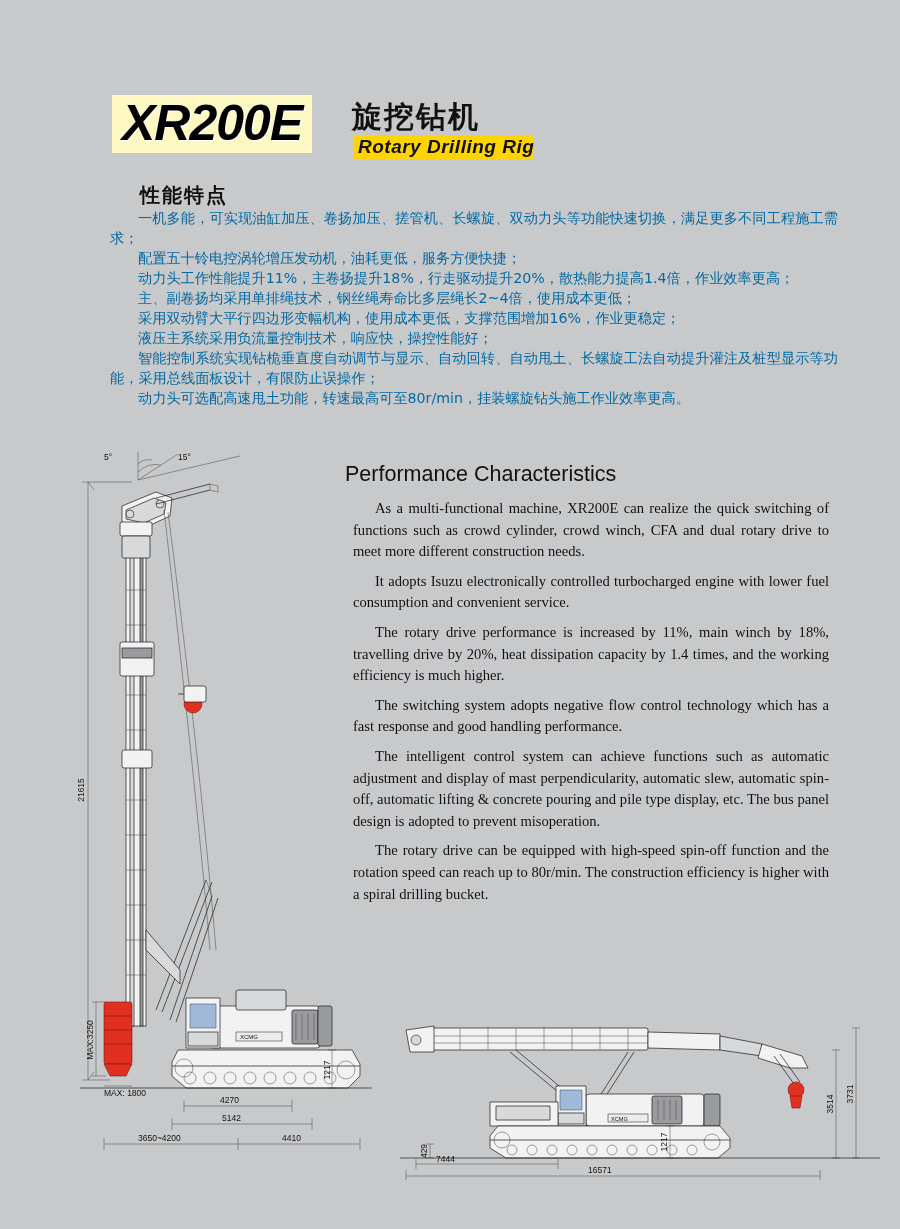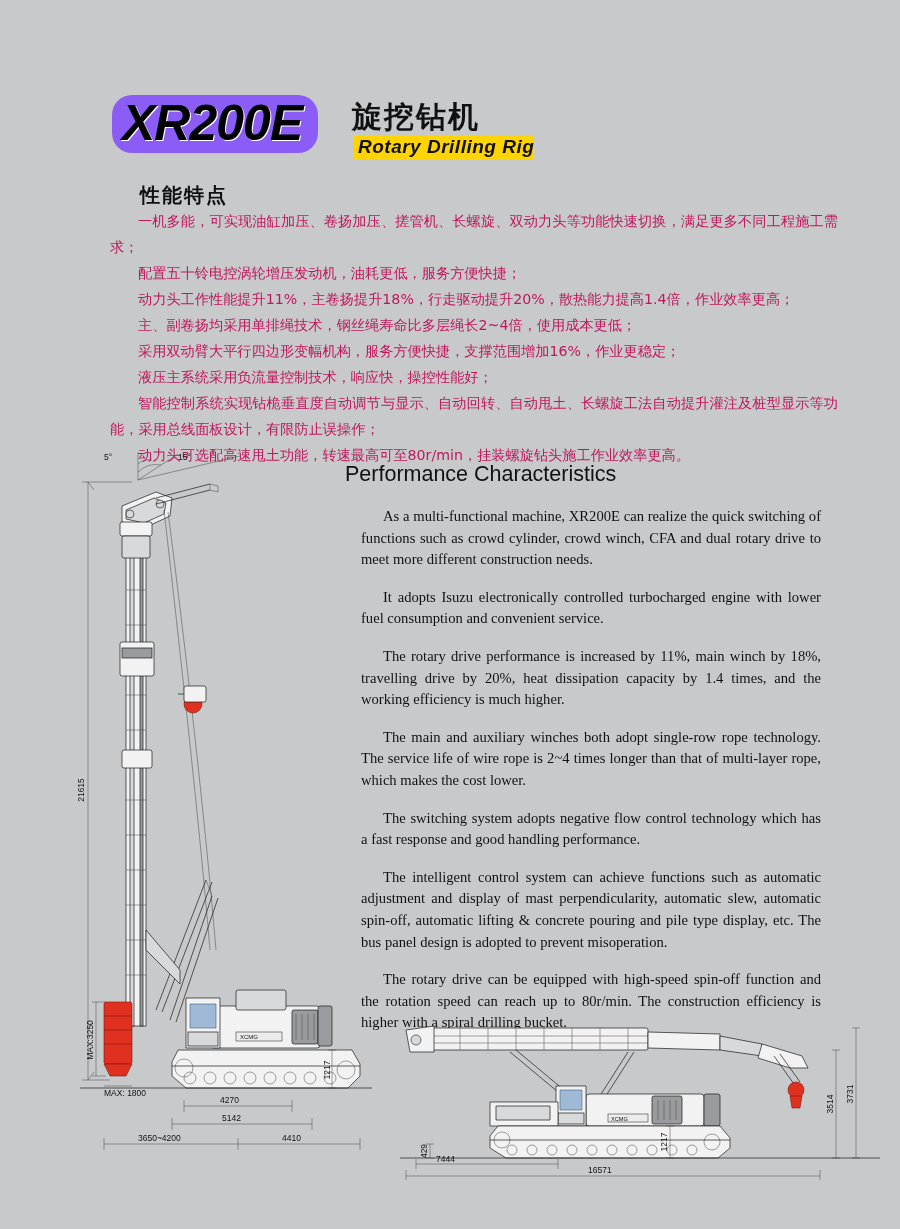--- a/index.html
+++ b/index.html
@@ -16,7 +16,7 @@
   .title-block{position:absolute;left:112px;top:95px;width:700px;height:75px;}
   .title-main{
     display:inline-block;
-    background:#8b5cf6;
+    background:#fef9c3;
     color:#000;
     font-family:"Liberation Sans",sans-serif;
     font-style:italic;
@@ -24,12 +24,11 @@
     font-size:50px;
     letter-spacing:-1px;
     line-height:52px;
-    padding:2px 16px 4px 10px;
+    padding:2px 10px 4px 10px;
     vertical-align:top;
     position:absolute;
     left:0;top:0;
     text-shadow:1px 1px 0 #fff;
-    border-radius:20px;
   }
   .title-cn{
     position:absolute;

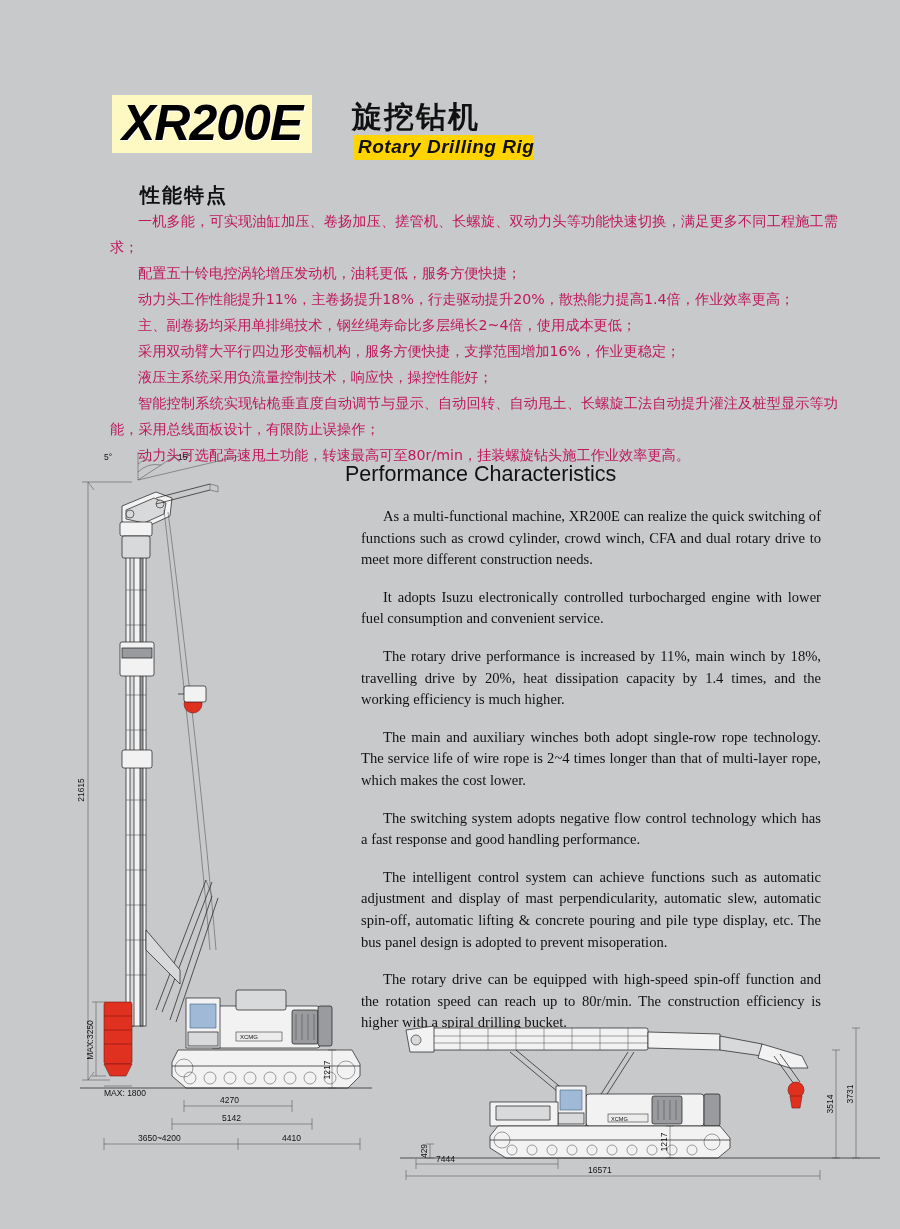--- a/index.html
+++ b/index.html
@@ -59,7 +59,7 @@
   }
   .cn-body{
     position:absolute;left:110px;top:208px;width:728px;
-    font-size:14.2px;line-height:26px;color:#be185d;
+    font-size:14.2px;line-height:20px;color:#0369a1;
     font-family:"DejaVu Sans","Liberation Sans",sans-serif;
     text-align:justify;
   }

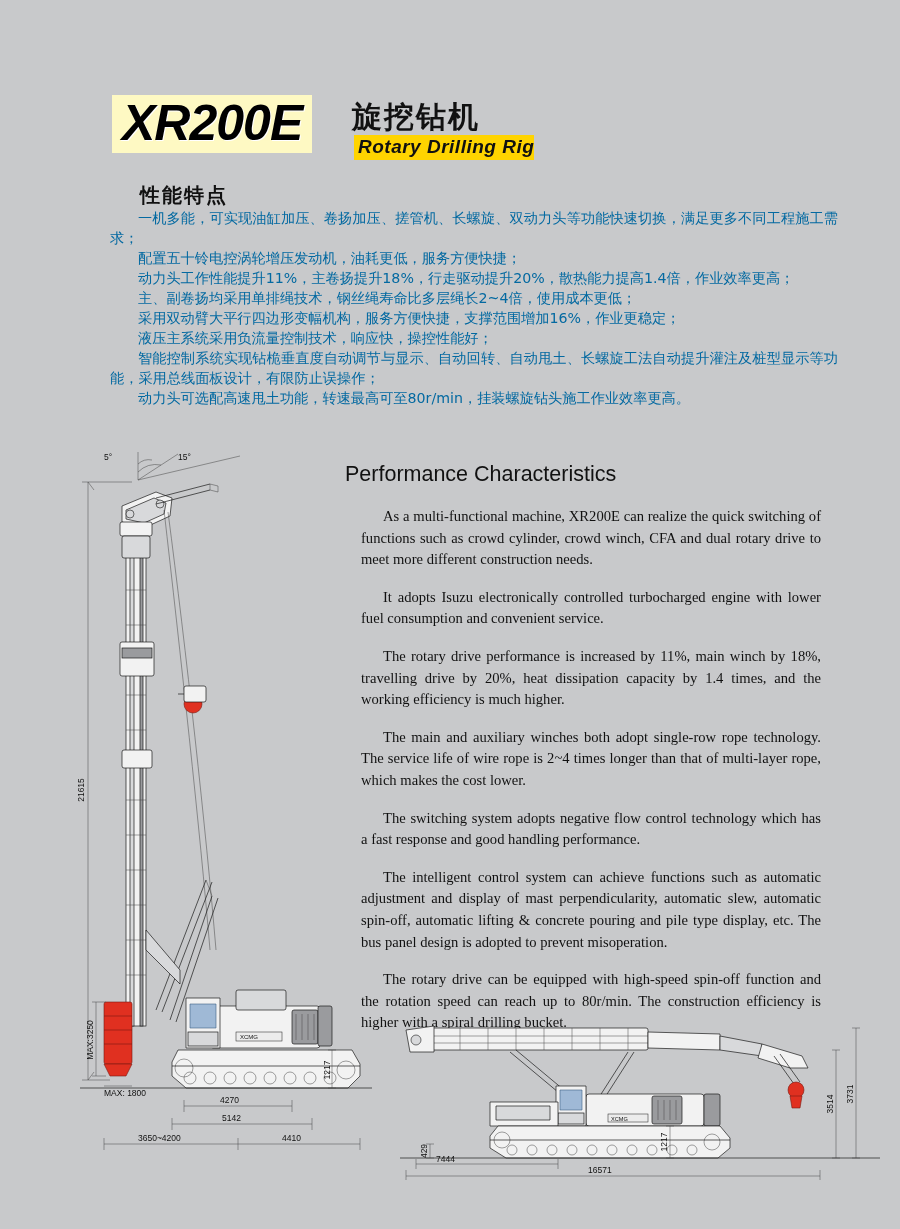--- a/index.html
+++ b/index.html
@@ -118,7 +118,7 @@
     <p>配置五十铃电控涡轮增压发动机，油耗更低，服务方便快捷；</p>
     <p>动力头工作性能提升11%，主卷扬提升18%，行走驱动提升20%，散热能力提高1.4倍，作业效率更高；</p>
     <p>主、副卷扬均采用单排绳技术，钢丝绳寿命比多层绳长2~4倍，使用成本更低；</p>
-    <p>采用双动臂大平行四边形变幅机构，服务方便快捷，支撑范围增加16%，作业更稳定；</p>
+    <p>采用双动臂大平行四边形变幅机构，使用成本更低，支撑范围增加16%，作业更稳定；</p>
     <p>液压主系统采用负流量控制技术，响应快，操控性能好；</p>
     <p>智能控制系统实现钻桅垂直度自动调节与显示、自动回转、自动甩土、长螺旋工法自动提升灌注及桩型显示等功能，采用总线面板设计，有限防止误操作；</p>
     <p>动力头可选配高速甩土功能，转速最高可至80r/min，挂装螺旋钻头施工作业效率更高。</p>

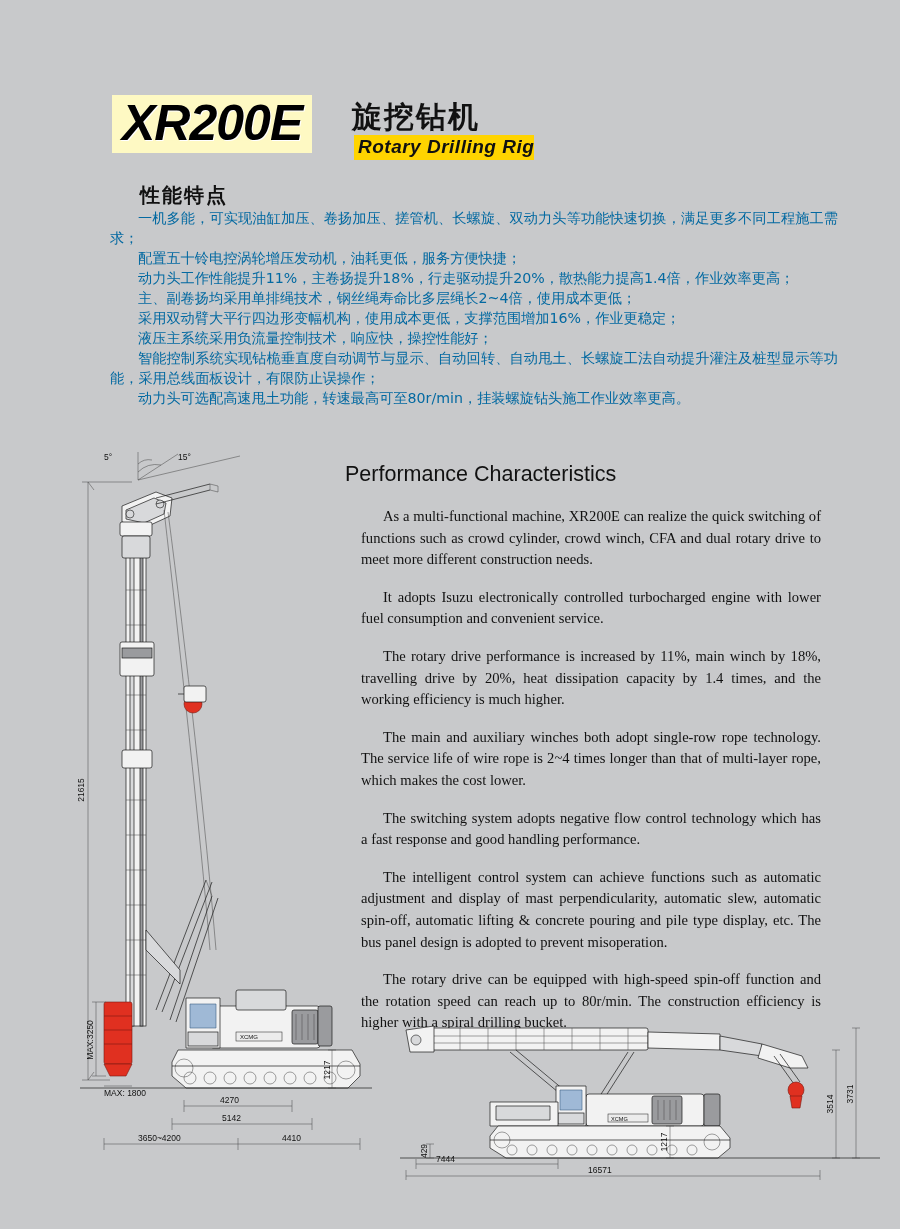--- a/index.html
+++ b/index.html
@@ -77,7 +77,7 @@
     font-size:14.6px;line-height:21.6px;
     color:#111;text-align:justify;
   }
-  .en-body p{margin:16px;text-indent:22px;}
+  .en-body p{margin:8px;text-indent:22px;}
 
   
   .dwg{position:absolute;}

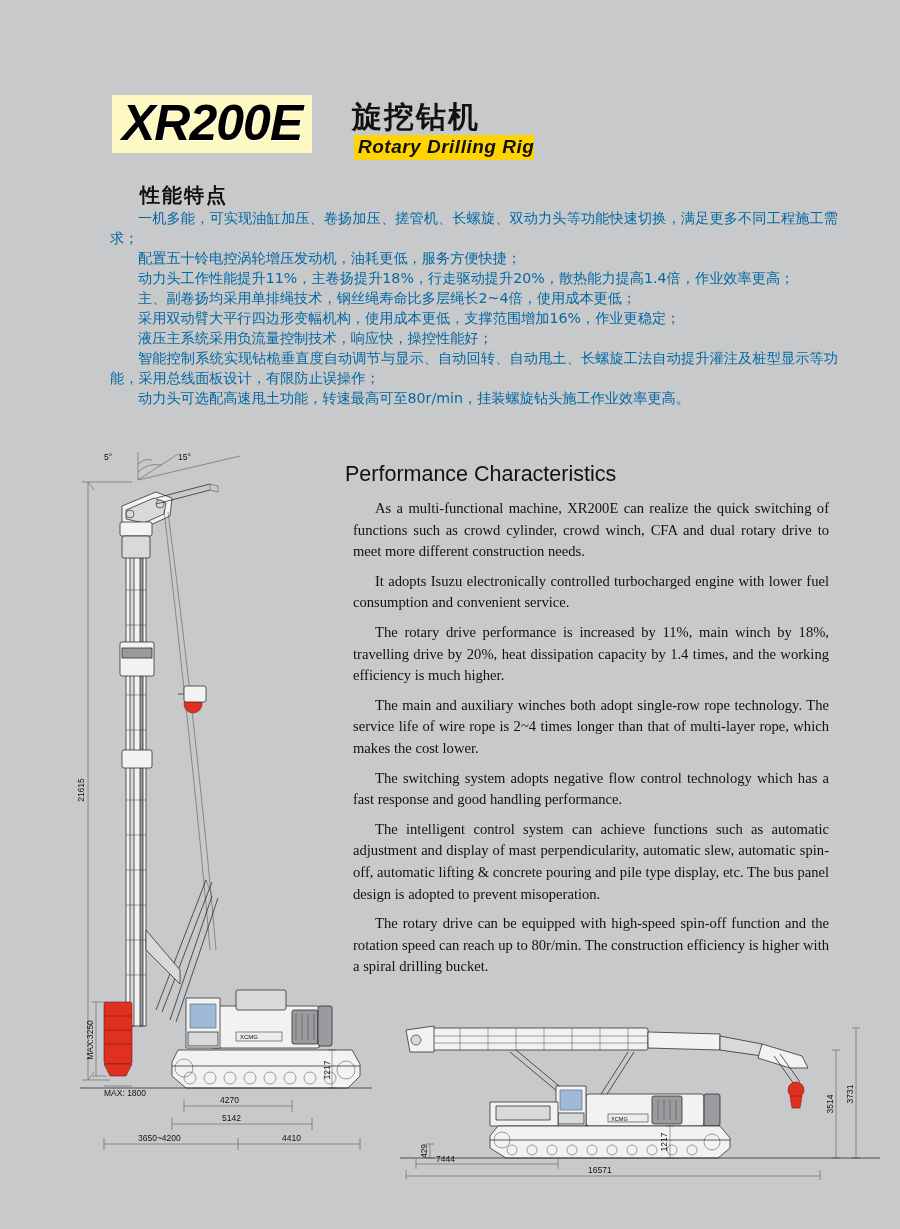--- a/index.html
+++ b/index.html
@@ -129,7 +129,6 @@
     <p>As a multi-functional machine, XR200E can realize the quick switching of functions such as crowd cylinder, crowd winch, CFA and dual rotary drive to meet more different construction needs.</p>
     <p>It adopts Isuzu electronically controlled turbocharged engine with lower fuel consumption and convenient service.</p>
     <p>The rotary drive performance is increased by 11%, main winch by 18%, travelling drive by 20%, heat dissipation capacity by 1.4 times, and the working efficiency is much higher.</p>
-    <p>The main and auxiliary winches both adopt single-row rope technology. The service life of wire rope is 2~4 times longer than that of multi-layer rope, which makes the cost lower.</p>
     <p>The switching system adopts negative flow control technology which has a fast response and good handling performance.</p>
     <p>The intelligent control system can achieve functions such as automatic adjustment and display of mast perpendicularity, automatic slew, automatic spin-off, automatic lifting &amp; concrete pouring and pile type display, etc. The bus panel design is adopted to prevent misoperation.</p>
     <p>The rotary drive can be equipped with high-speed spin-off function and the rotation speed can reach up to 80r/min. The construction efficiency is higher with a spiral drilling bucket.</p>

